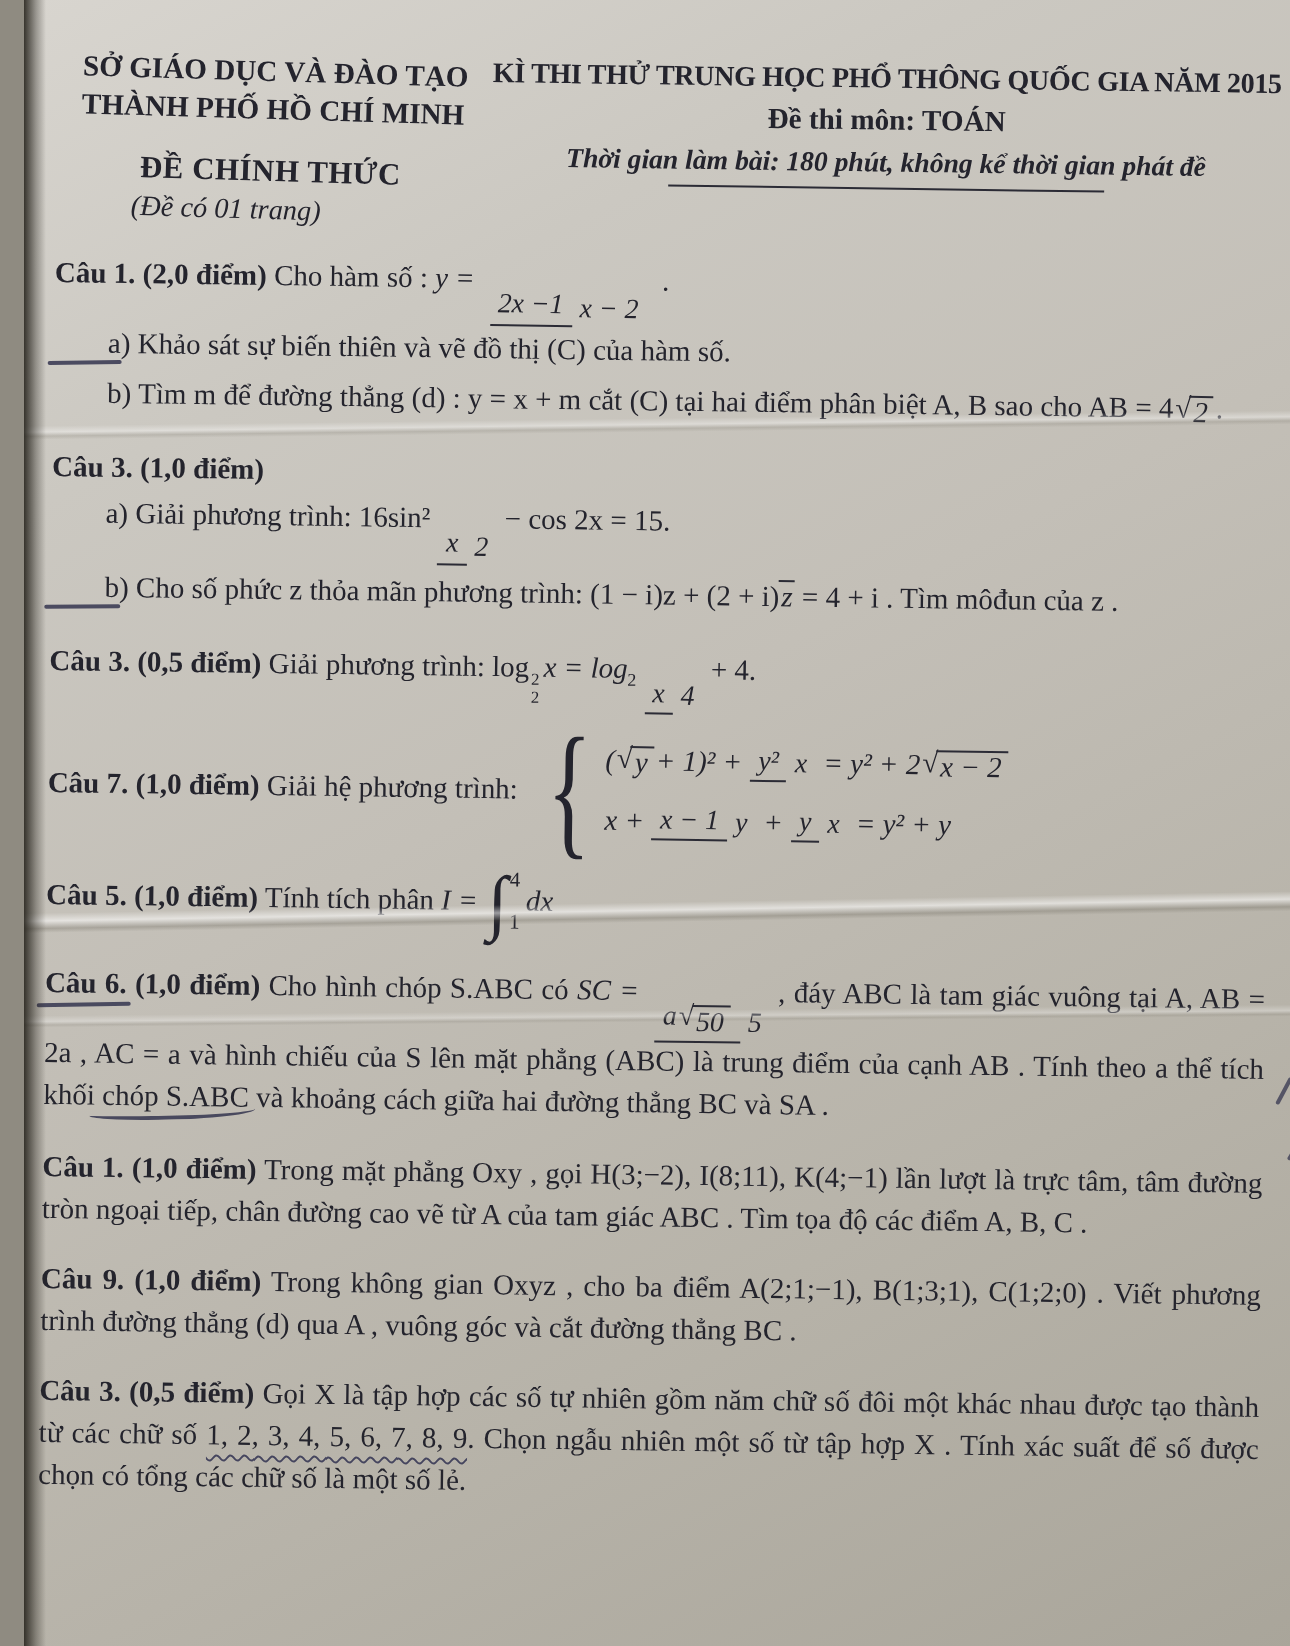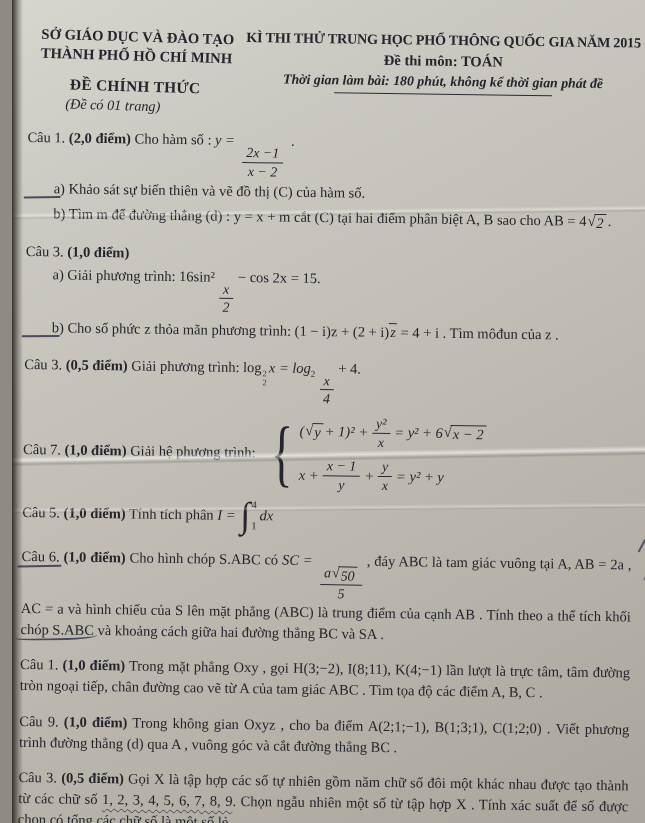--- a/index.html
+++ b/index.html
@@ -33,7 +33,7 @@
   .dur-underline{width:218px;border-bottom:1.6px solid #2b2b35;margin:4px auto 0;}
 
   .q{font-size:14.5px;line-height:1.46;text-align:justify;padding-right:2px;}
-  .qlabel{font-weight:400;}
+  .qlabel{font-weight:700;}
   .pts{font-weight:700;}
   .sub{margin-left:27px;}
   .it{font-style:italic;}

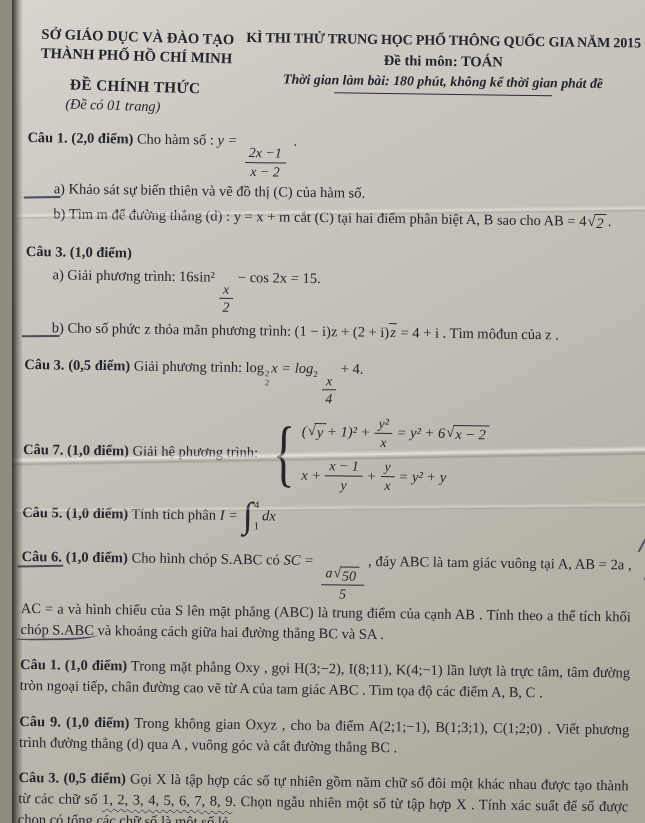--- a/index.html
+++ b/index.html
@@ -38,7 +38,7 @@
   .sub{margin-left:27px;}
   .it{font-style:italic;}
 
-  .frac{display:inline-flex;flex-direction:column;align-items:center;vertical-align:-0.85em;
+  .frac{display:inline-flex;align-items:center;vertical-align:-0.85em;
         margin:0 4px;line-height:1.12;font-size:.96em;}
   .frac .num{padding:0 4px 1px;border-bottom:1.4px solid #2b2b35;white-space:nowrap;display:inline-flex;align-items:baseline;}
   .frac .den{padding:1px 4px 0;white-space:nowrap;}

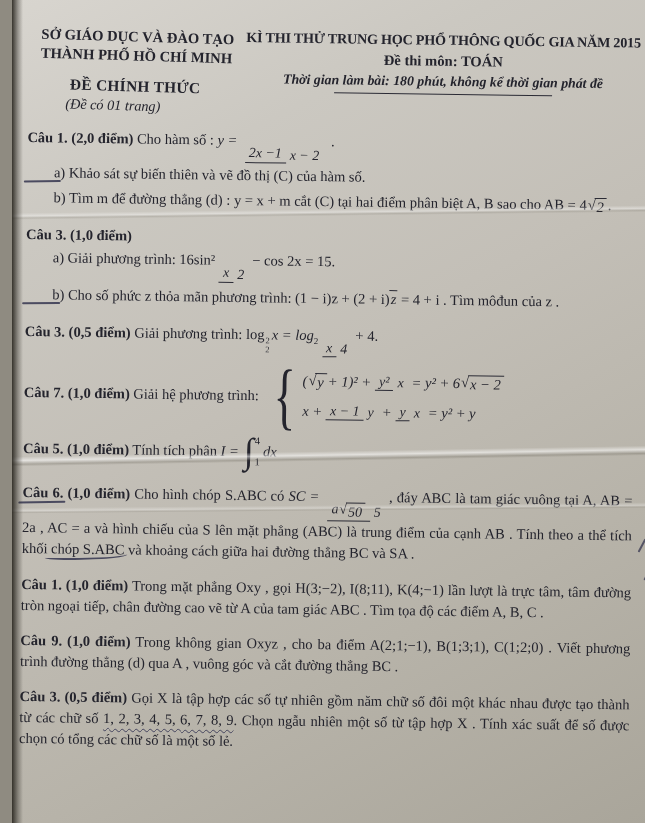--- a/index.html
+++ b/index.html
@@ -179,7 +179,7 @@
                 <span class="num">y²</span>
                 <span class="den">x</span>
               </span>
-              <span>= y² + 6</span>
+              <span>= y² + 2</span>
               <span class="sqrt">
                 <span class="sg">√</span>
                 <span class="rad">x − 2</span>

